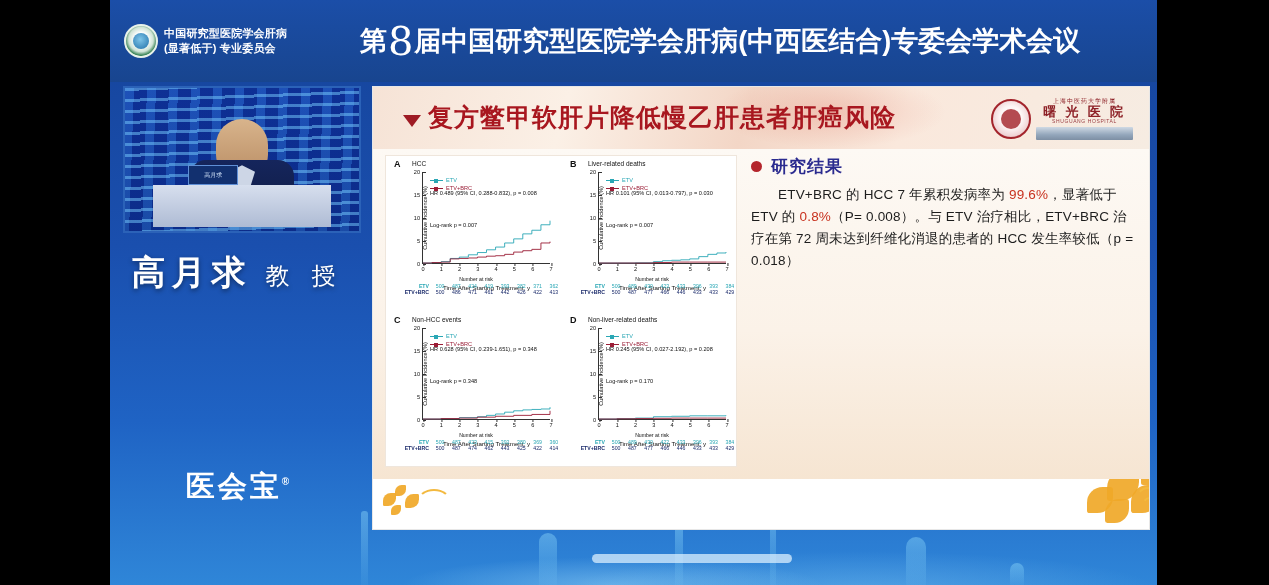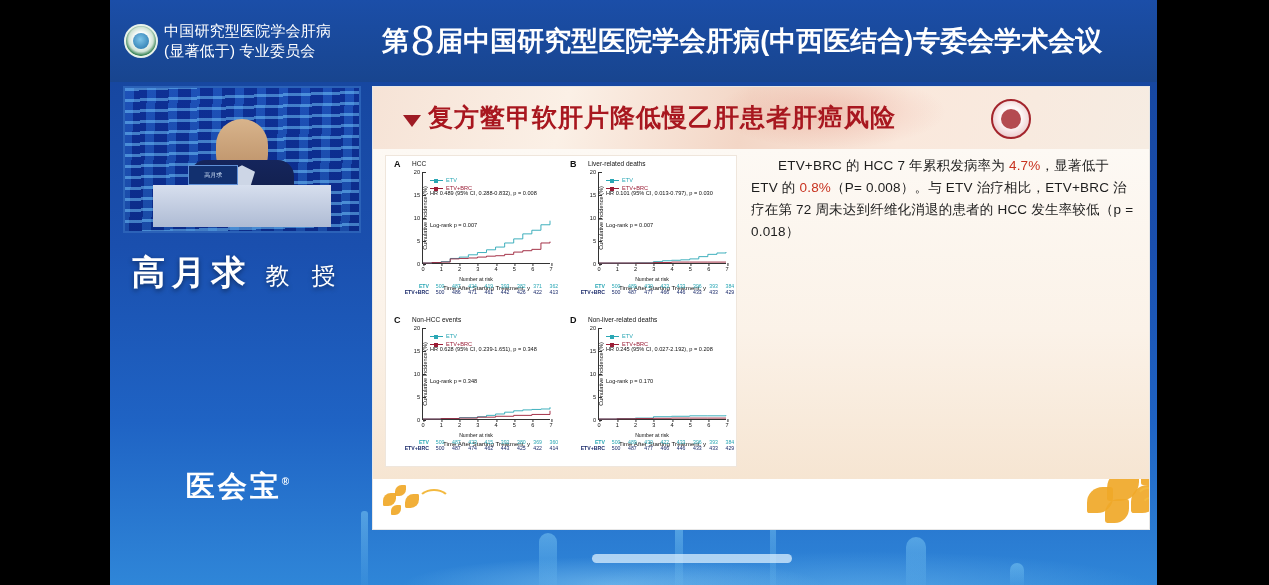--- a/index.html
+++ b/index.html
@@ -35,7 +35,7 @@
     border:2px solid #e8f2ea; flex:0 0 auto; position:relative; }
   .org-seal:after { content:""; position:absolute; inset:7px; border-radius:50%;
     background:radial-gradient(circle at 45% 40%,#7fc5e8,#1f6fa8); }
-  .org-text { color:#ffffff; font-size:15px; line-height:1.35; font-weight:normal;
+  .org-text { color:#ffffff; font-size:11px; line-height:1.35; font-weight:bold;
     white-space:nowrap; letter-spacing:.2px; }
 
   .fund-block { display:flex; align-items:center; gap:5px; margin-left:16px; flex:0 0 auto; }

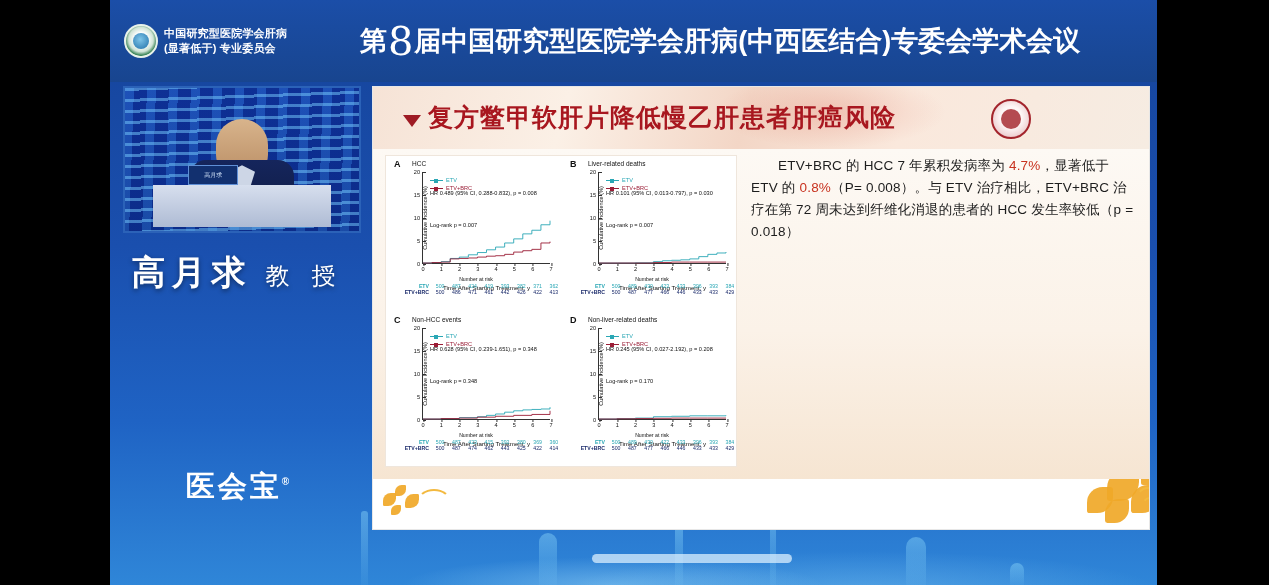--- a/index.html
+++ b/index.html
@@ -247,6 +247,12 @@
         </div>
         <div class="hosp-logo">
           <div class="hosp-seal"></div>
+          <div class="hosp-txt">
+            <div class="l1">上海中医药大学附属</div>
+            <div class="l2">曙 光 医 院</div>
+            <div class="l3">SHUGUANG HOSPITAL</div>
+            <div class="hosp-bldg"></div>
+          </div>
         </div>
       </div>
 

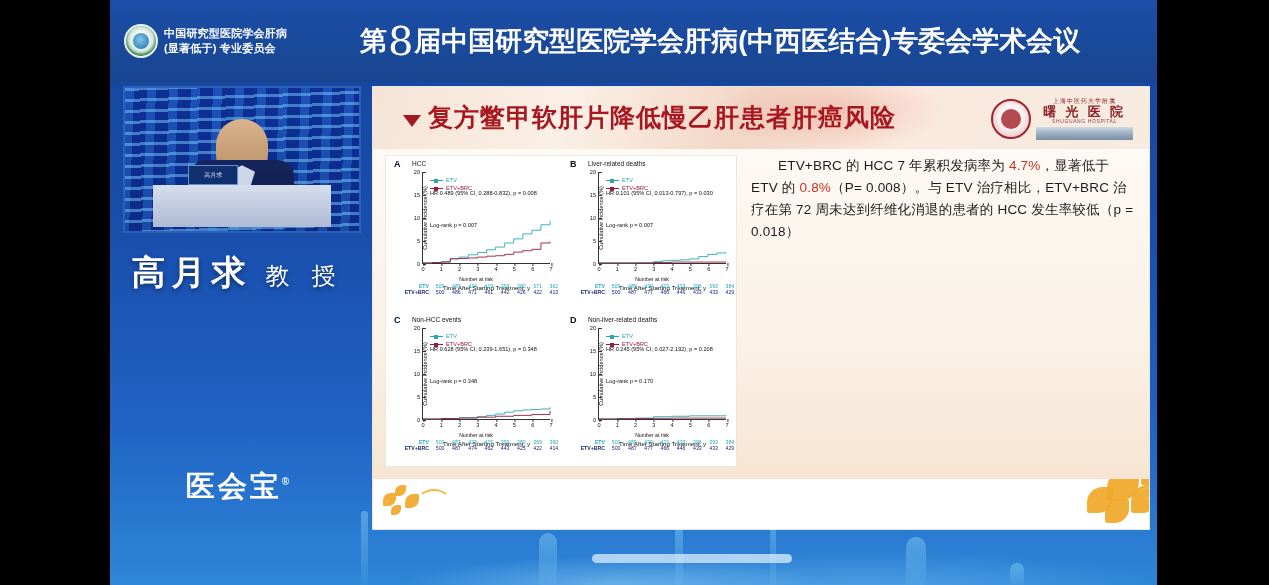--- a/index.html
+++ b/index.html
@@ -512,6 +512,10 @@
 
         <div class="rcol">
           <div class="sec">
+            <div class="sec-head">
+              <div class="bullet"></div>
+              <div class="sec-title">研究结果</div>
+            </div>
             <div class="sec-body"><span>ETV+BRC 的 HCC 7 年累积发病率为 </span><span class="hl">4.7%</span><span>，显著低于 ETV 的 </span><span class="hl">0.8%</span><span>（P= 0.008）。与 ETV 治疗相比，ETV+BRC 治疗在第 72 周未达到纤维化消退的患者的 HCC 发生率较低（p = 0.018）</span></div>
           </div>
 

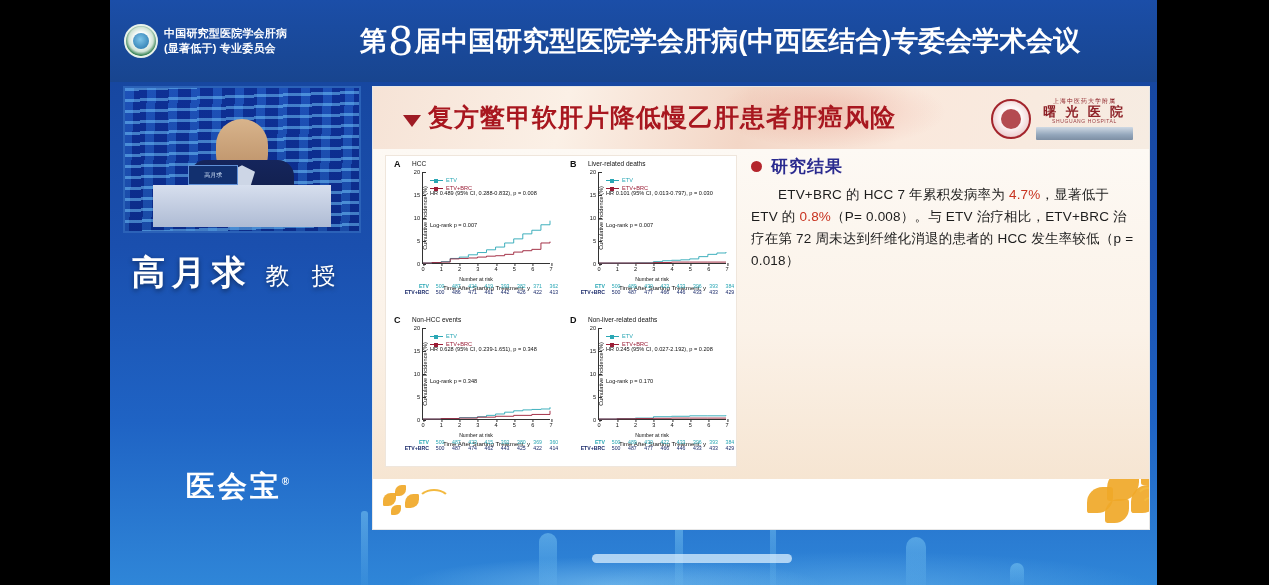--- a/index.html
+++ b/index.html
@@ -516,7 +516,7 @@
               <div class="bullet"></div>
               <div class="sec-title">研究结果</div>
             </div>
-            <div class="sec-body"><span>ETV+BRC 的 HCC 7 年累积发病率为 </span><span class="hl">4.7%</span><span>，显著低于 ETV 的 </span><span class="hl">0.8%</span><span>（P= 0.008）。与 ETV 治疗相比，ETV+BRC 治疗在第 72 周未达到纤维化消退的患者的 HCC 发生率较低（p = 0.018）</span></div>
+            <div class="sec-body"><span>ETV+BRC 的 HCC 7 年累积发病率为 </span><span class="hl">99.6%</span><span>，显著低于 ETV 的 </span><span class="hl">0.8%</span><span>（P= 0.008）。与 ETV 治疗相比，ETV+BRC 治疗在第 72 周未达到纤维化消退的患者的 HCC 发生率较低（p = 0.018）</span></div>
           </div>
 
         </div>

